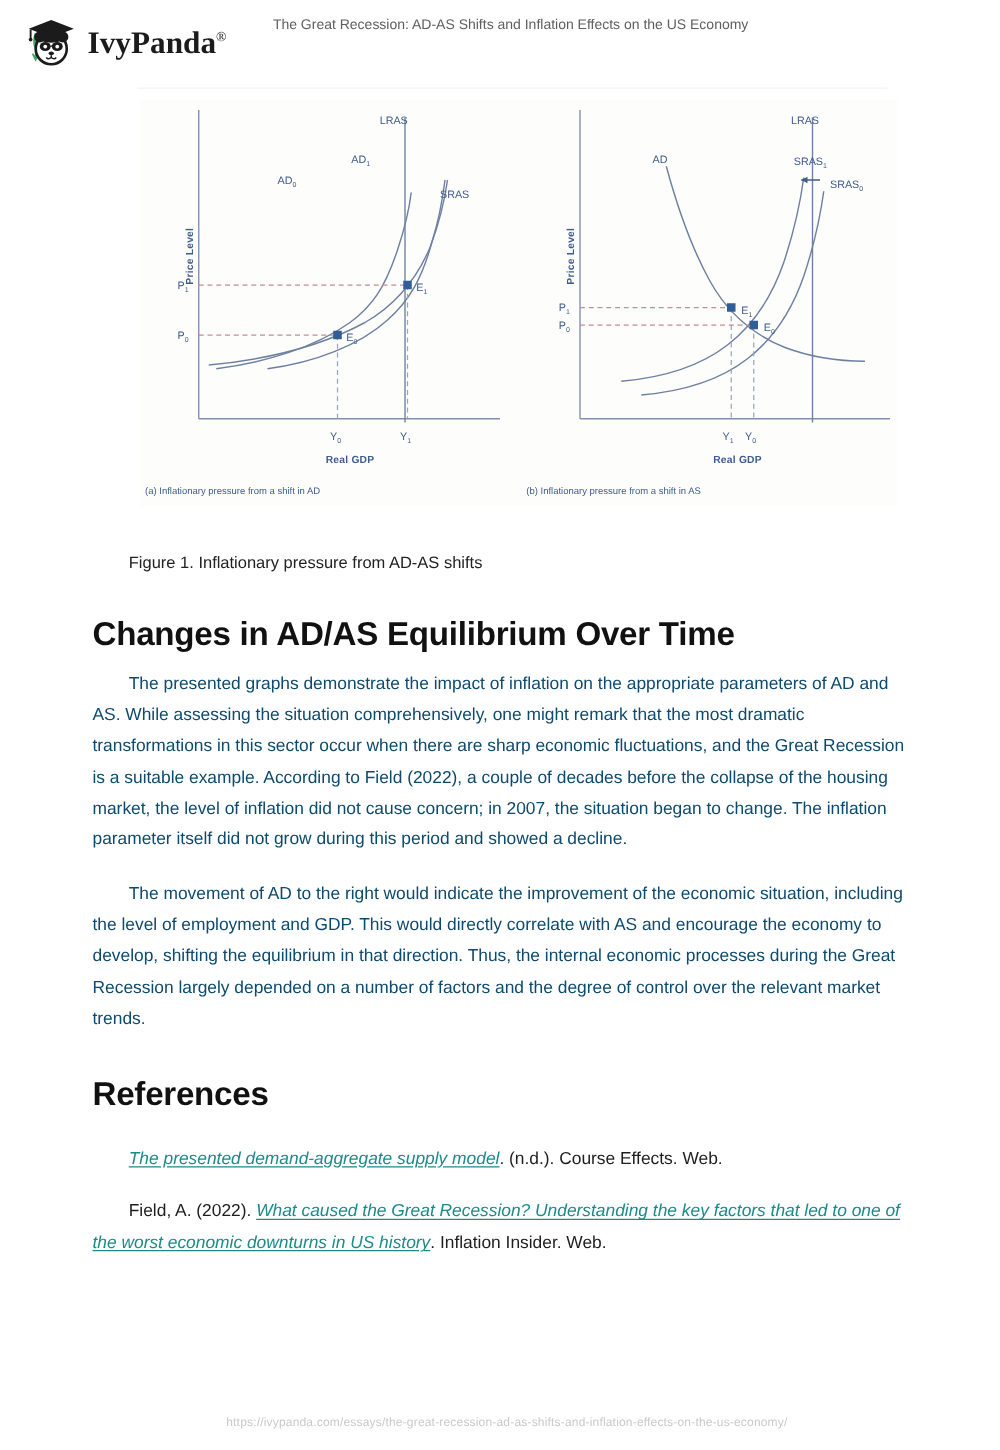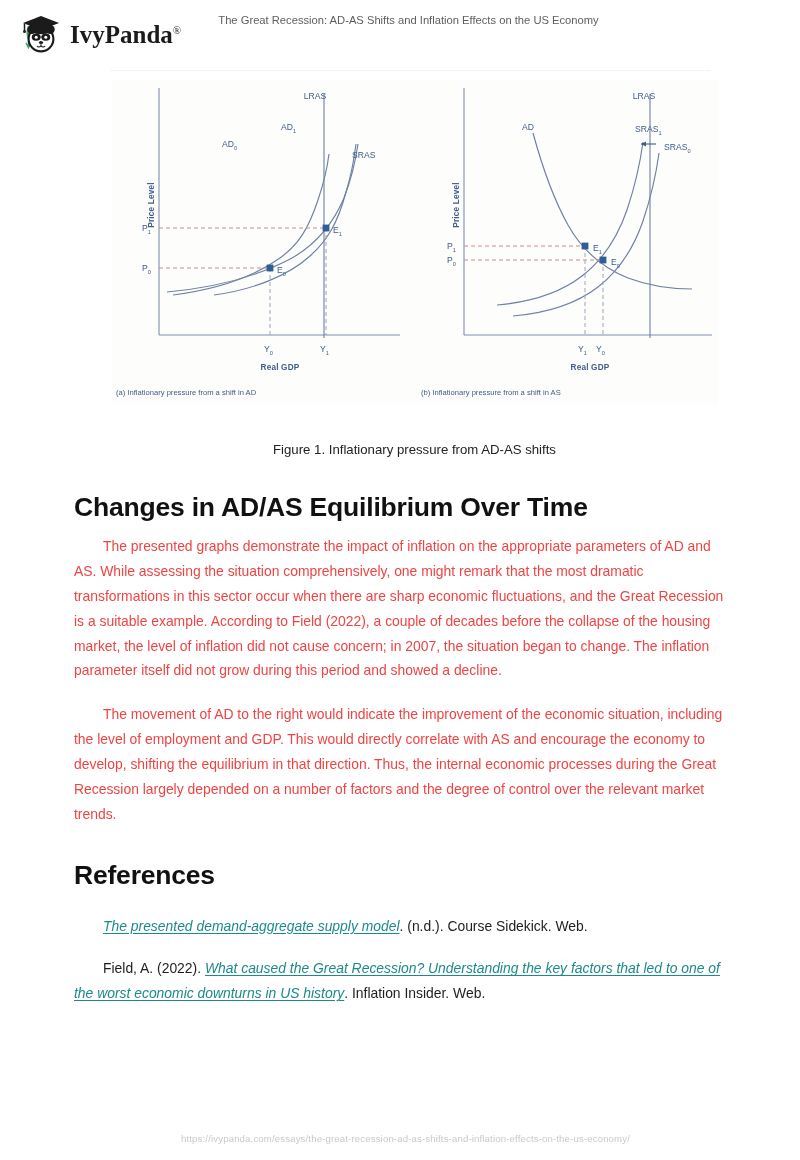--- a/index.html
+++ b/index.html
@@ -82,7 +82,6 @@
     font-size: 13.2px;
     color: #222;
     line-height: 1.45;
-    text-align: center;
   }
   h2.section-heading {
     font-size: 26.5px;

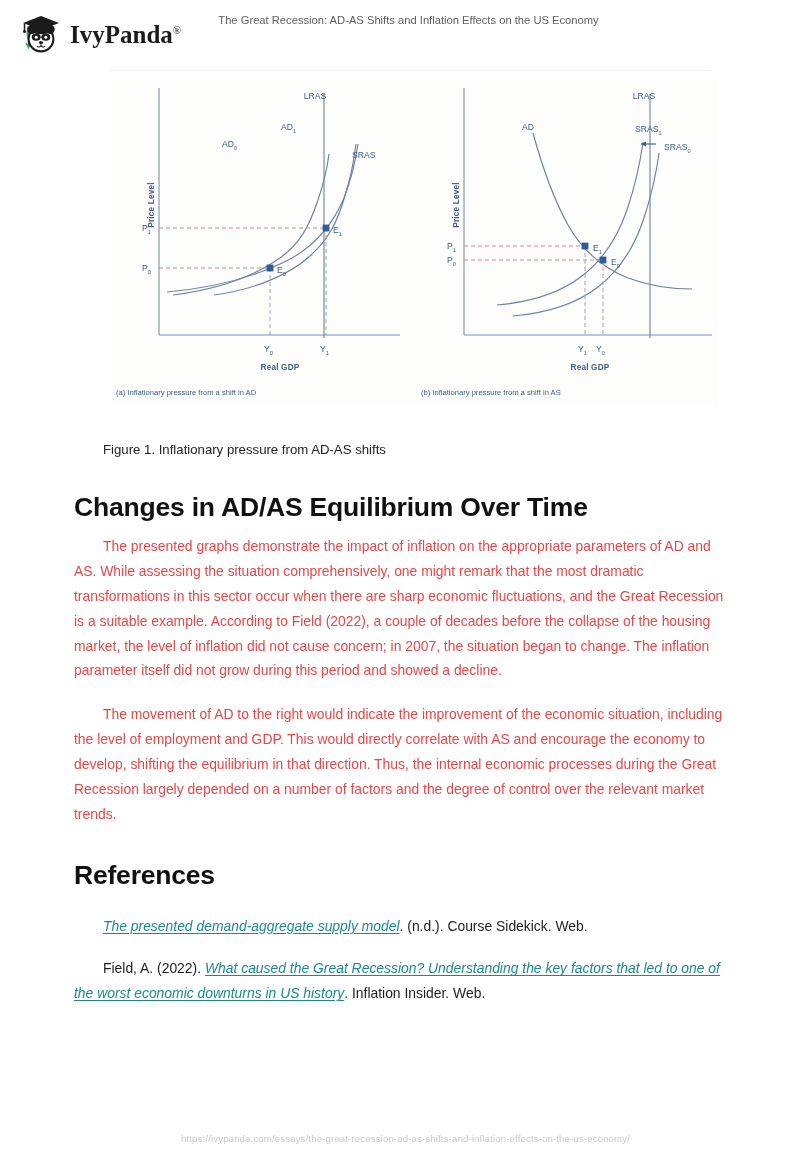--- a/index.html
+++ b/index.html
@@ -94,7 +94,7 @@
   p.body-text {
     font-size: 13.9px;
     line-height: 1.79;
-    color: #ef4444;
+    color: #0c4a6e;
     margin: 10px 0 19px 0;
     text-indent: 29px;
     text-align: left;

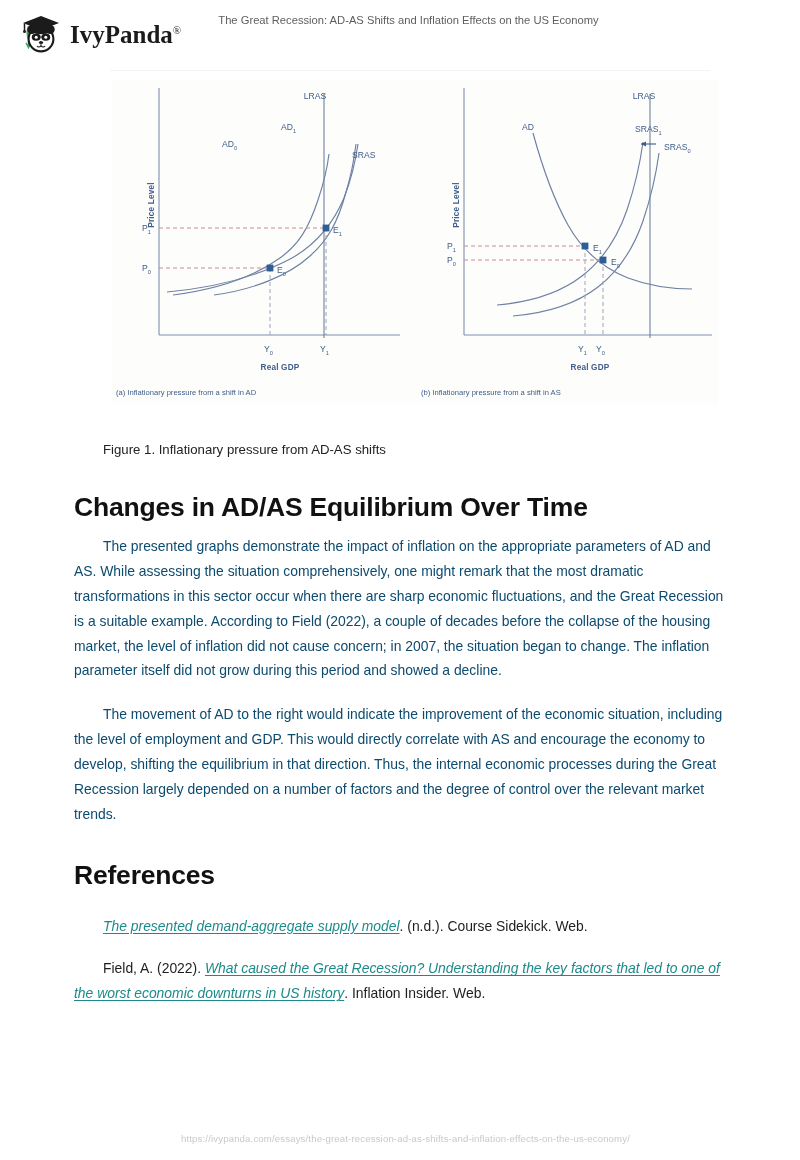--- a/index.html
+++ b/index.html
@@ -301,7 +301,7 @@
 
   <h2 class="references-heading">References</h2>
 
-  <p class="reference-entry"><span class="ref-link">The presented demand-aggregate supply model</span><span>. (n.d.). Course Sidekick. Web.</span></p>
+  <p class="reference-entry"><span class="ref-link">The presented demand-aggregate supply model</span><span>. (n.d.). Course Effects. Web.</span></p>
 
   <p class="reference-entry"><span>Field, A. (2022). </span><span class="ref-link">What caused the Great Recession? Understanding the key factors that led to one of the worst economic downturns in US history</span><span>. Inflation Insider. Web.</span></p>
 </div>

